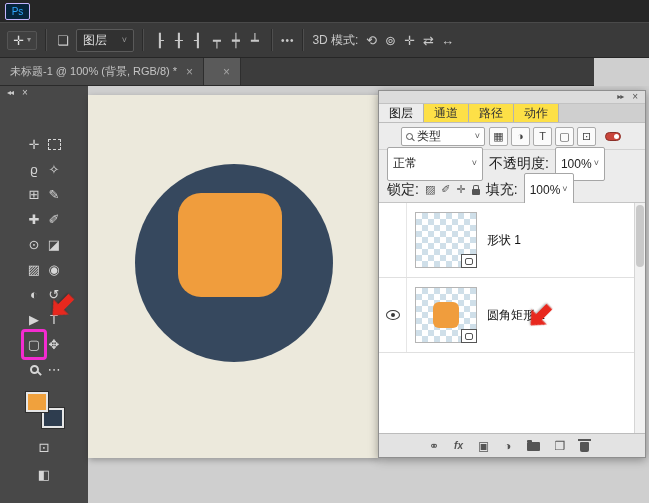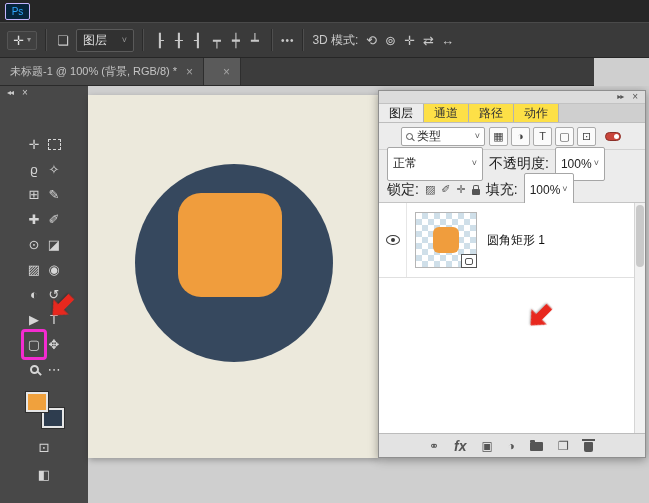--- a/index.html
+++ b/index.html
@@ -271,6 +271,15 @@
       <div class="list-scrollbar" able="true">
           <i></i>
         </div>
+    <div class="layer-row">
+          <div class="eye-well"></div>
+          <div class="layer-thumb">
+            <div class="thumb-badge">
+              <i></i>
+            </div>
+          </div>
+          <span class="layer-label">形状 1</span>
+        </div>
         <div class="layer-row">
           <div class="eye-well">
             <i class="eye"></i>

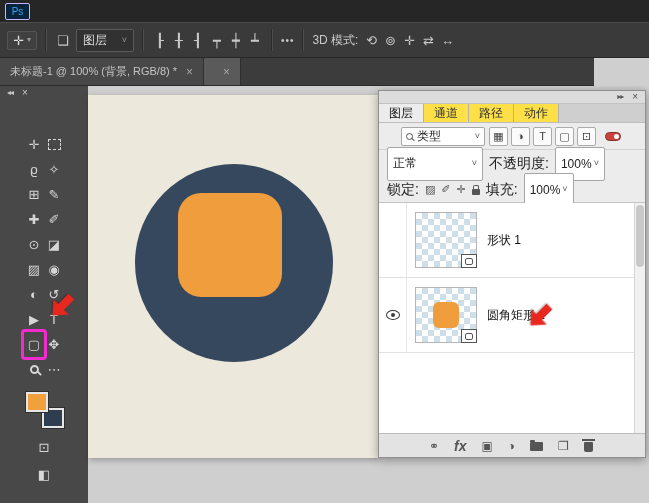--- a/index.html
+++ b/index.html
@@ -103,7 +103,7 @@
 .list-scrollbar i{position:absolute;left:1px;top:2px;width:8px;height:62px;background:#c9c9c9;border-radius:4px;cursor:pointer}
 .panel-footer{height:24px;flex:none;background:#e3e3e3;border-top:1px solid #bcbcbc;display:flex;align-items:center;gap:15px;padding:0 10px 0 50px}
 .footer-icon{font-size:12px;color:#555;line-height:1;cursor:pointer}
-.footer-icon.fx{font-style:italic;font-weight:bold;font-size:14px}
+.footer-icon.fx{font-style:italic;font-weight:bold;font-size:10px}
 .mini-folder{display:inline-block;width:13px;height:9px;background:#555;border-radius:1px;position:relative;margin-top:2px;cursor:pointer}
 .mini-folder::before{content:"";position:absolute;left:0;top:-2px;width:5px;height:2px;background:#555;border-radius:1px 1px 0 0}
 .mini-trash{display:inline-block;width:9px;height:10px;background:#555;border-radius:1px 1px 2px 2px;position:relative;margin-top:3px;cursor:pointer}

